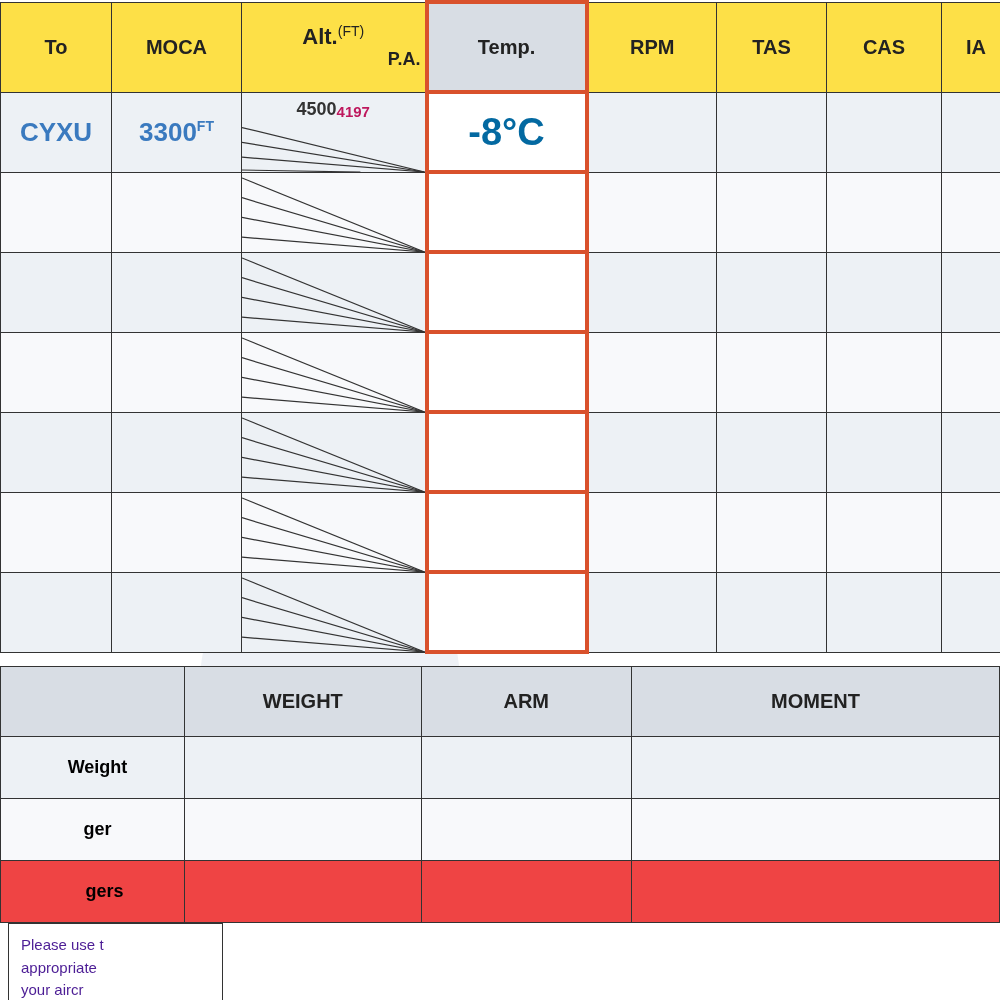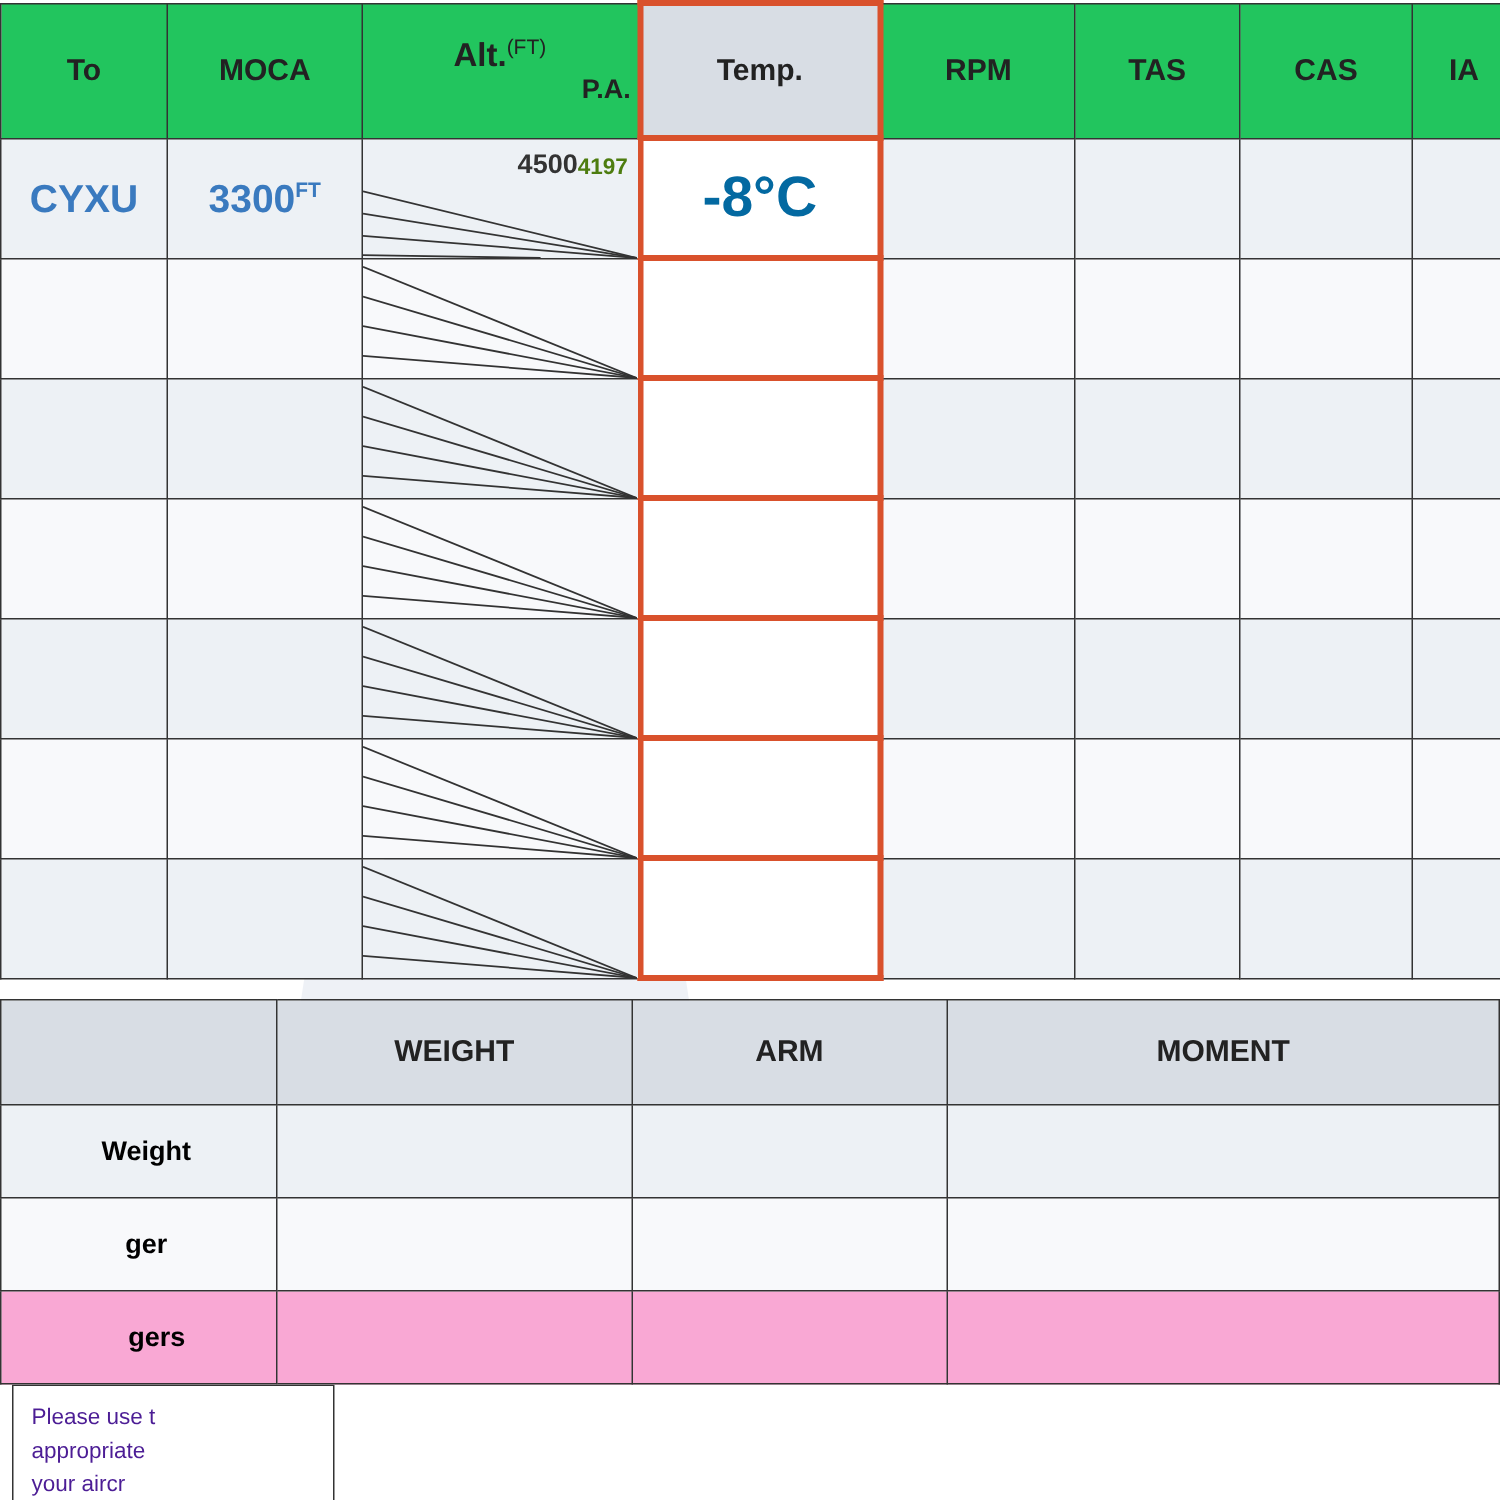--- a/index.html
+++ b/index.html
@@ -41,7 +41,7 @@
     }
 
     table.main-table thead th {
-      background: #22c55e;
+      background: #fde047;
       color: #222;
       font-size: 20px;
       font-weight: bold;

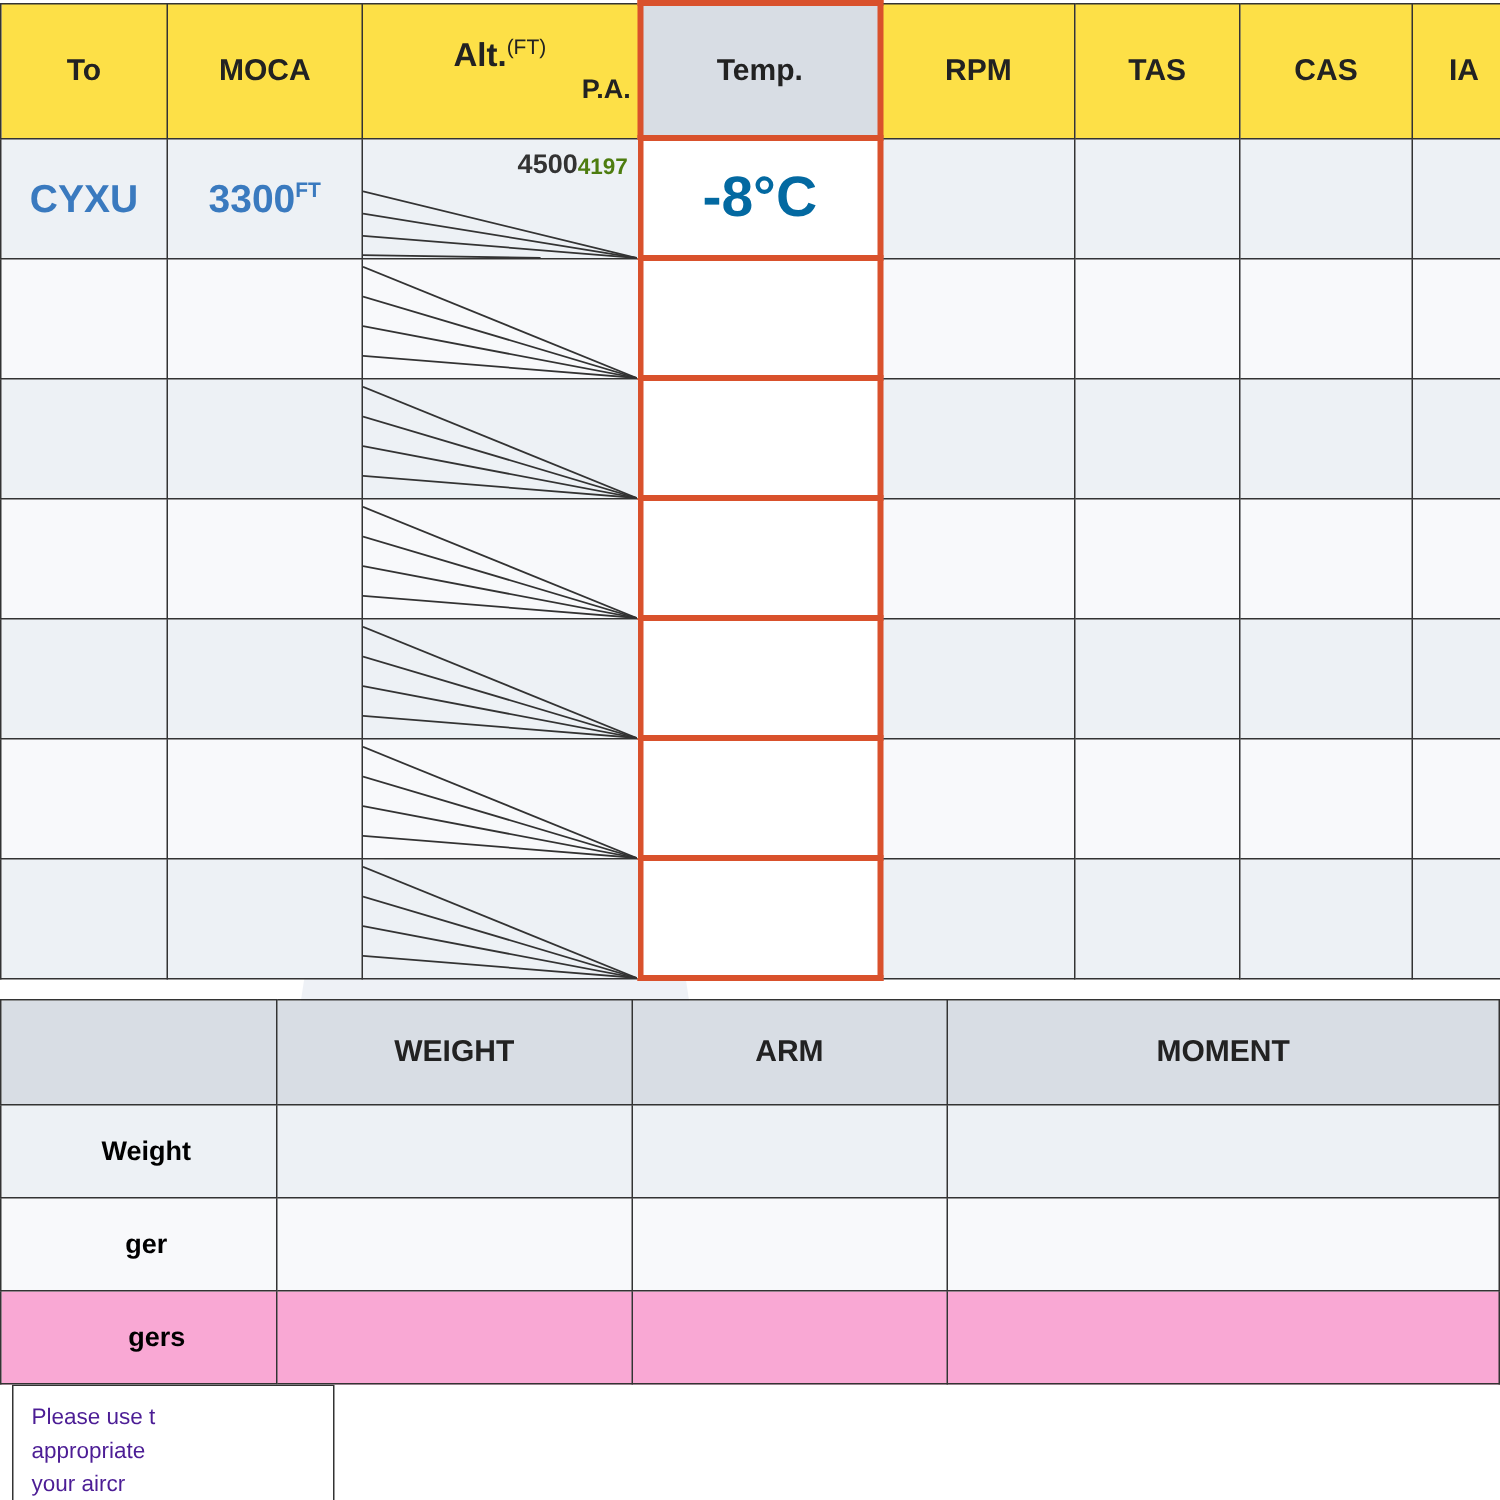--- a/index.html
+++ b/index.html
@@ -119,7 +119,7 @@
 
     .alt-top-values {
       display: flex;
-      justify-content: flex-end;
+      justify-content: center;
       padding: 6px 6px 0 6px;
       font-size: 18px;
       font-weight: bold;

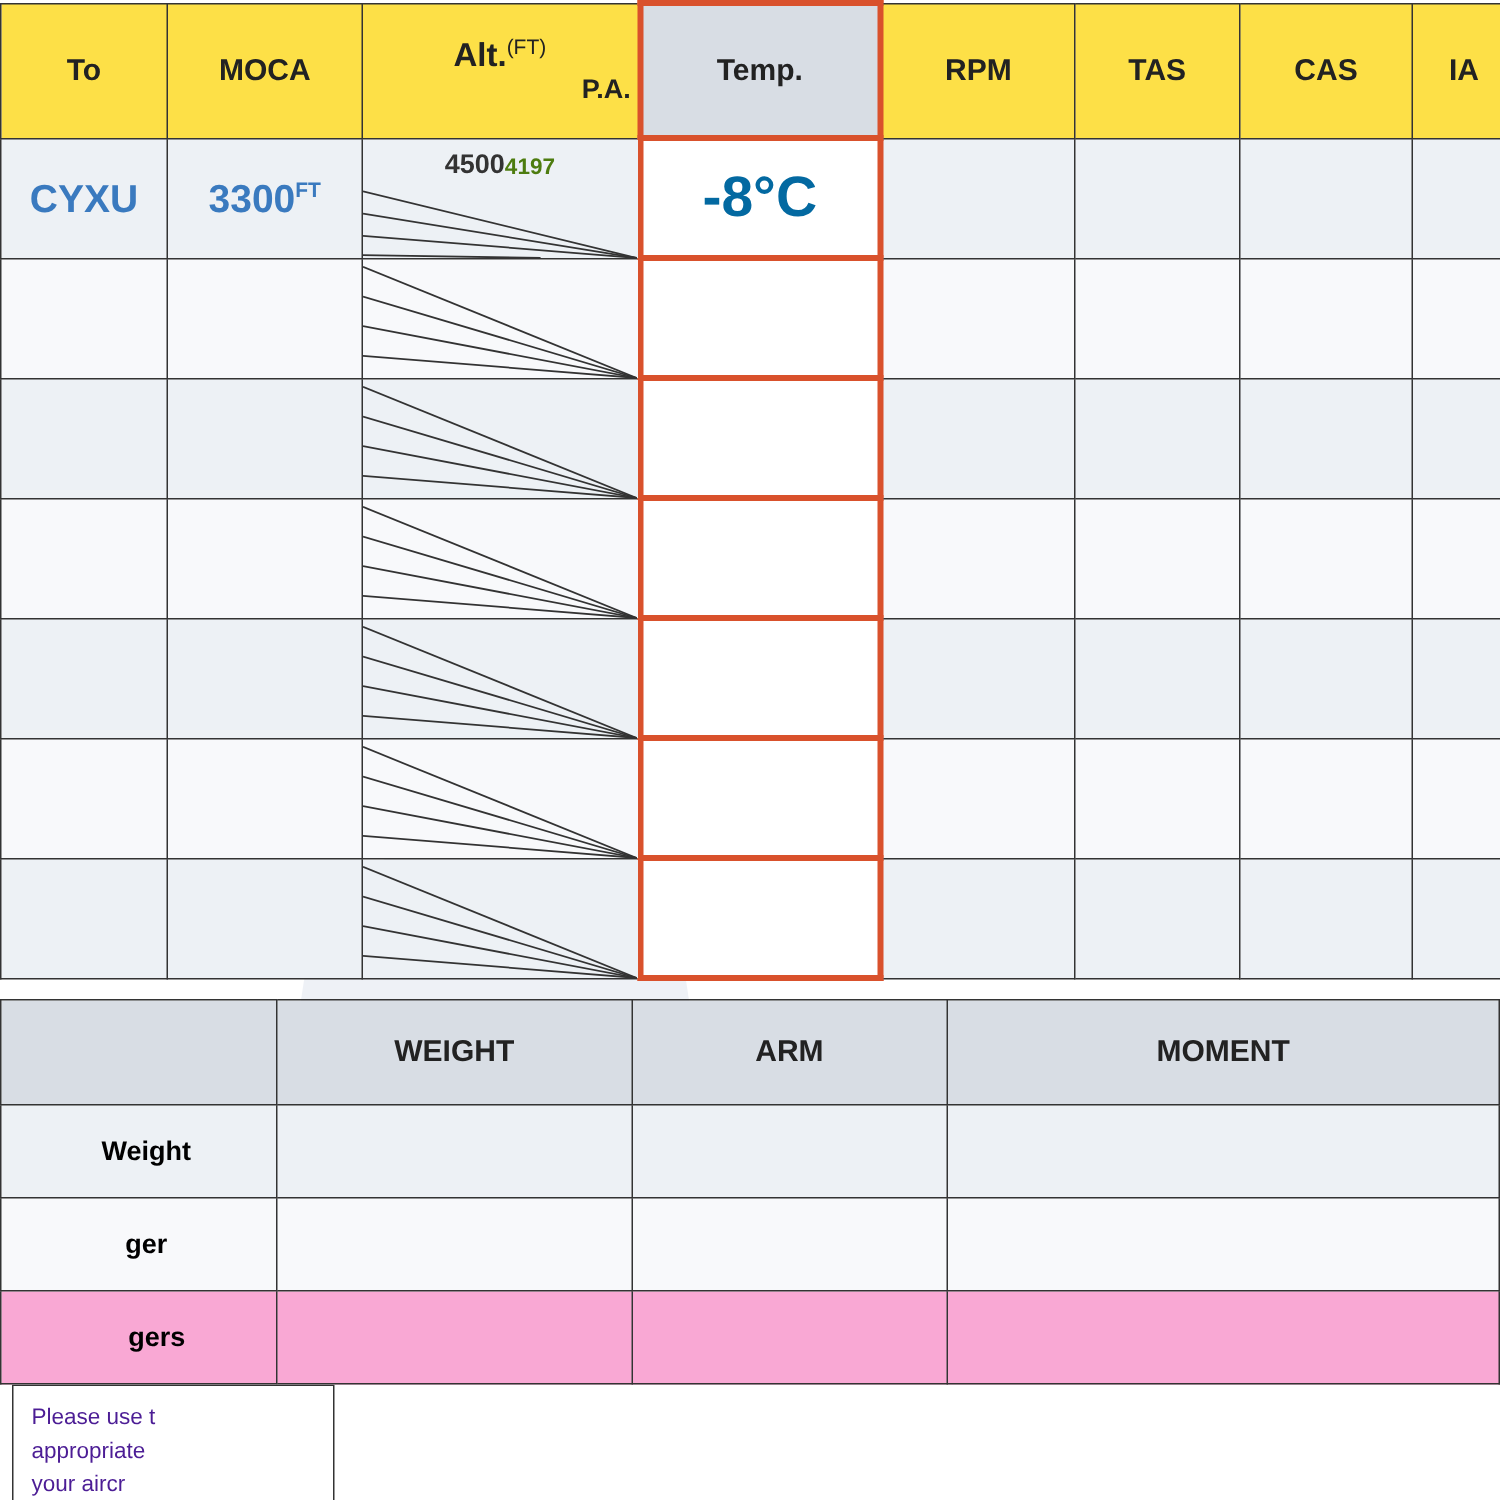--- a/index.html
+++ b/index.html
@@ -129,7 +129,7 @@
     }
 
     .alt-top-values .val1 { color: #333; }
-    .alt-top-values .val2 { color: #4d7c0f; font-size: 15px; align-self: flex-end; }
+    .alt-top-values .val2 { color: #be185d; font-size: 15px; align-self: flex-end; }
 
     
     .hatch-cell {

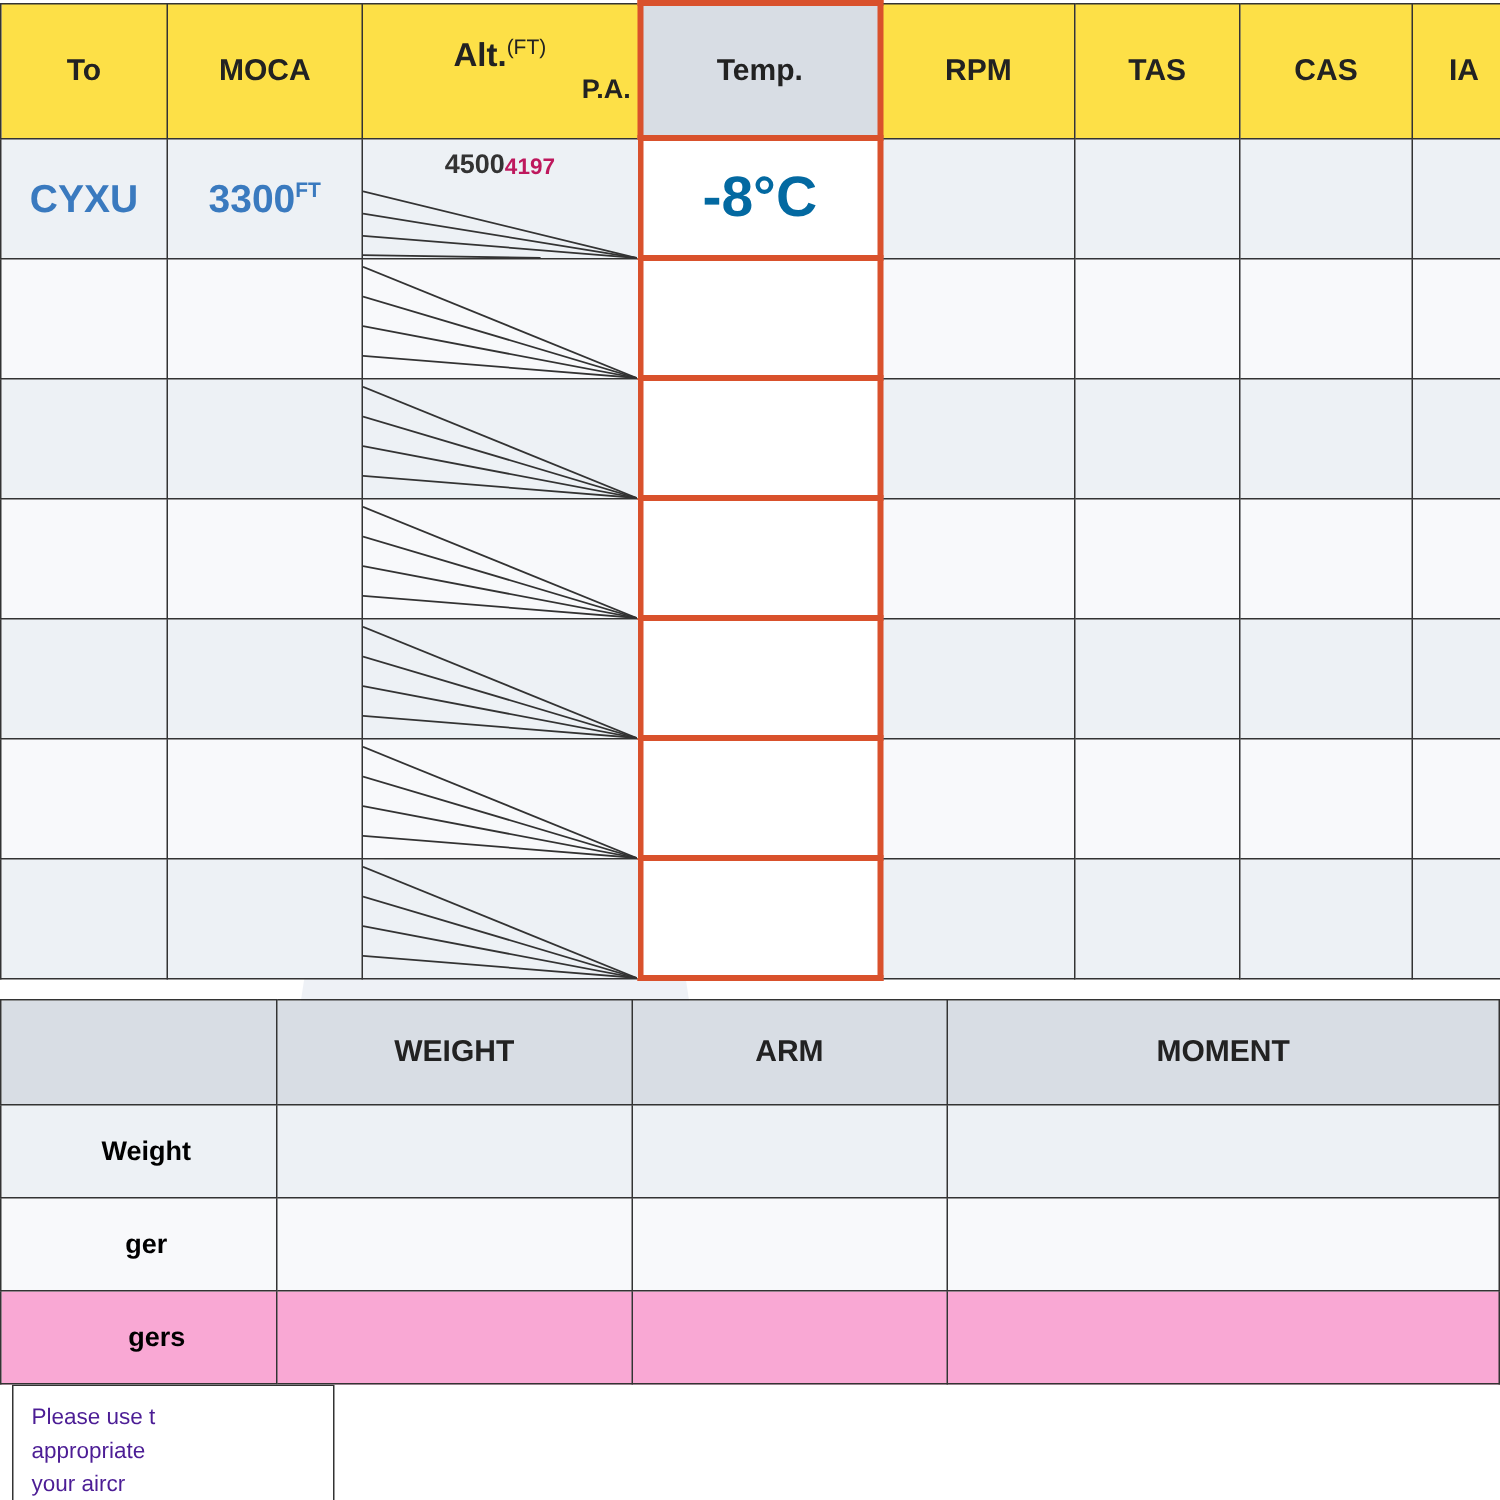--- a/index.html
+++ b/index.html
@@ -196,7 +196,7 @@
 
     .brow-1 td { background: #edf1f5; }
     .brow-2 td { background: #f8f9fb; margin-left: 32px; }
-    .brow-3 td { background: #f9a8d4; padding-left: 24px; }
+    .brow-3 td { background: #ef4444; padding-left: 24px; }
 
     .btd-label { text-align: left; padding-left: 10px; }
 

